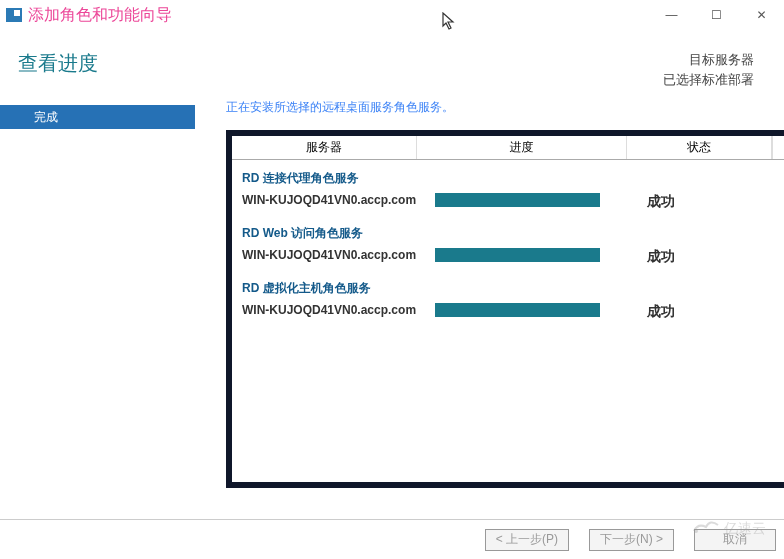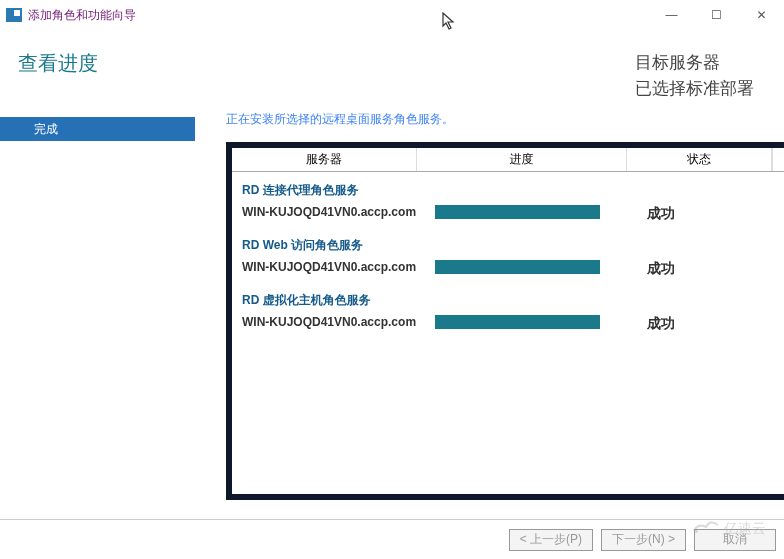--- a/index.html
+++ b/index.html
@@ -8,7 +8,7 @@
     .titlebar-left { display: flex; align-items: center; gap: 6px; }
     .app-icon { width: 16px; height: 14px; background: #2b7ab5; position: relative; }
     .app-icon::before { content: ""; position: absolute; top: 2px; right: 2px; width: 6px; height: 6px; background: #fff; }
-    .title-text { font-size: 12px; color: #701a75; }
+    .title-text { font-size: 16px; color: #ec4899; }
     .win-controls { display: flex; }
     .win-btn { width: 45px; height: 30px; display: flex; align-items: center; justify-content: center; color: #555; font-size: 12px; }
     .header-area { padding: 20px 30px 10px 18px; display: flex; justify-content: space-between; align-items: flex-start; }

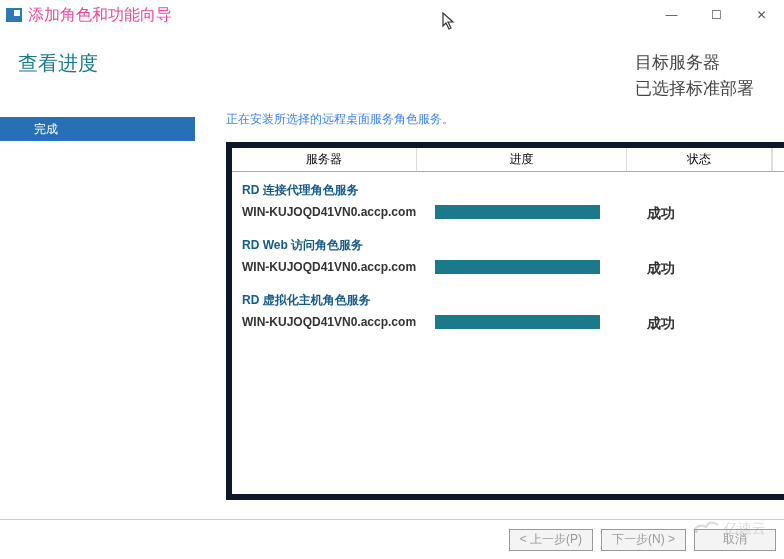--- a/index.html
+++ b/index.html
@@ -13,7 +13,7 @@
     .win-btn { width: 45px; height: 30px; display: flex; align-items: center; justify-content: center; color: #555; font-size: 12px; }
     .header-area { padding: 20px 30px 10px 18px; display: flex; justify-content: space-between; align-items: flex-start; }
     .page-heading { font-size: 20px; color: #1a7a8c; font-weight: 300; }
-    .header-info { text-align: left; font-size: 17px; color: #444; line-height: 1.5; }
+    .header-info { text-align: right; font-size: 13px; color: #444; line-height: 1.5; }
     .body-area { display: flex; padding: 0 30px 0 0; gap: 16px; }
     .sidebar { width: 195px; flex-shrink: 0; padding-top: 6px; }
     .sidebar-item { height: 24px; background: #2671b5; color: #fff; font-size: 12px; padding-left: 34px; display: flex; align-items: center; }

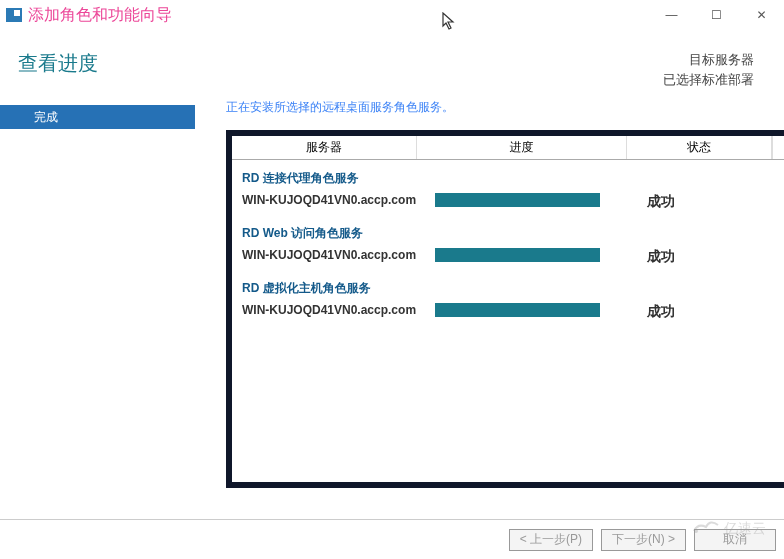--- a/index.html
+++ b/index.html
@@ -35,7 +35,7 @@
     .progress-cell { width: 210px; display: flex; align-items: center; }
     .progress-bar { width: 165px; height: 14px; background: #1a7a8c; margin-left: 18px; }
     .status-cell { font-size: 14px; color: #333; padding-left: 20px; }
-    .footer { position: absolute; bottom: 0; left: 0; right: 0; height: 40px; border-top: 1px solid #ccc; display: flex; justify-content: flex-end; align-items: center; padding-right: 8px; gap: 8px; }
+    .footer { position: absolute; bottom: 0; left: 0; right: 0; height: 40px; border-top: 1px solid #ccc; display: flex; justify-content: flex-end; align-items: center; padding-right: 8px; gap: 20px; }
     .footer-btn { height: 22px; min-width: 82px; font-size: 12px; border: 1px solid #999; background: #e8e8e8; padding: 0 10px; }
     .footer-btn.disabled { color: #999; background: #f4f4f4; }
     .footer-btn.primary { background: #ddd; border-color: #777; }

